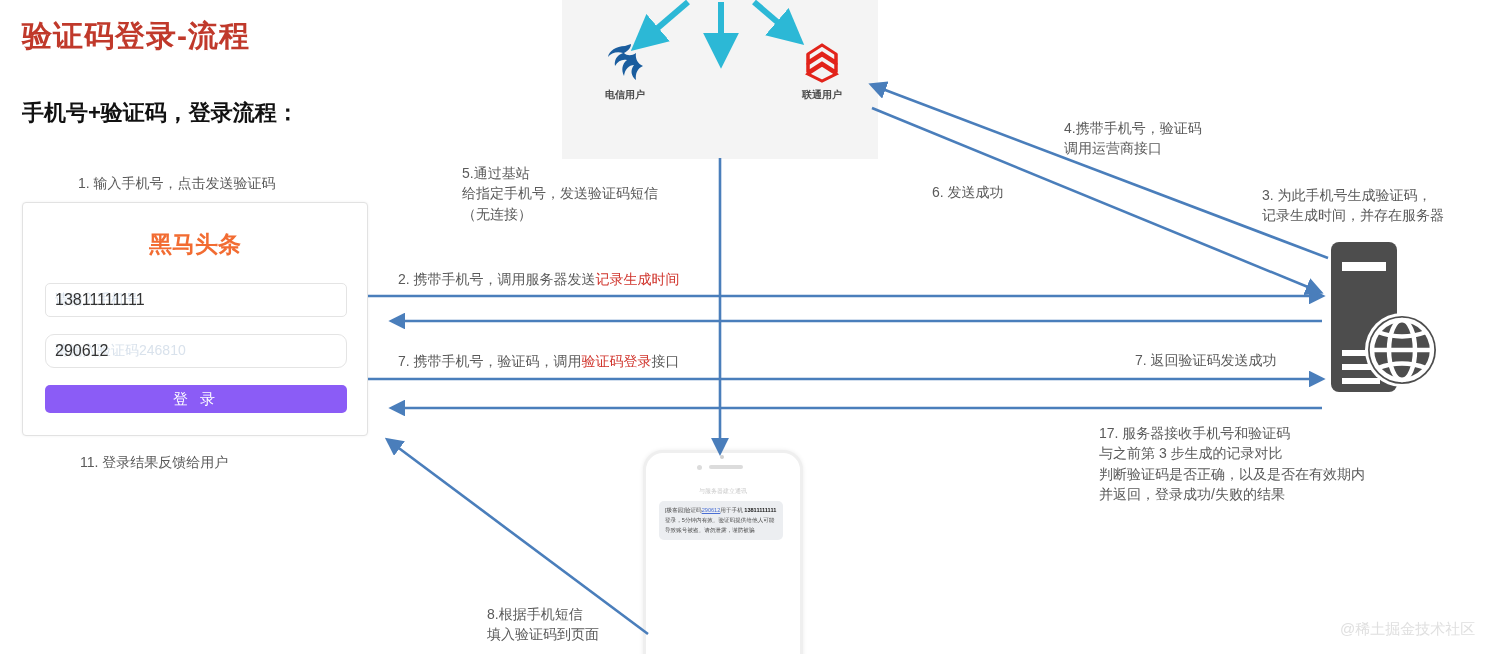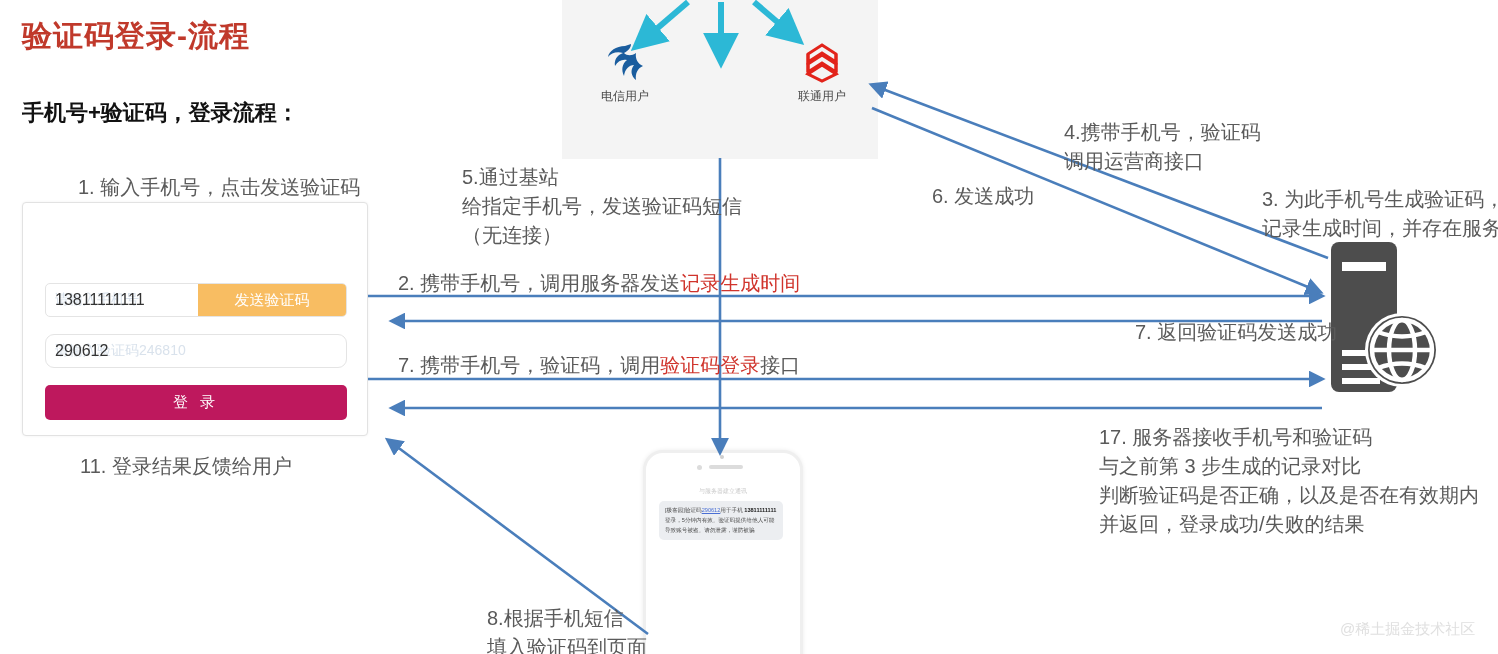--- a/index.html
+++ b/index.html
@@ -104,9 +104,10 @@
   .carrier {
     position: absolute;
     text-align: center;
-    font-size: 12px;
+    font-size: 10px;
     color: #4a4a4a;
     white-space: nowrap;
+    font-weight: bold;
   }
   #carrier-telecom { left: 8px;  top: 42px; width: 110px; }
   #carrier-mobile  { left: 104px; top: 78px; width: 110px; }

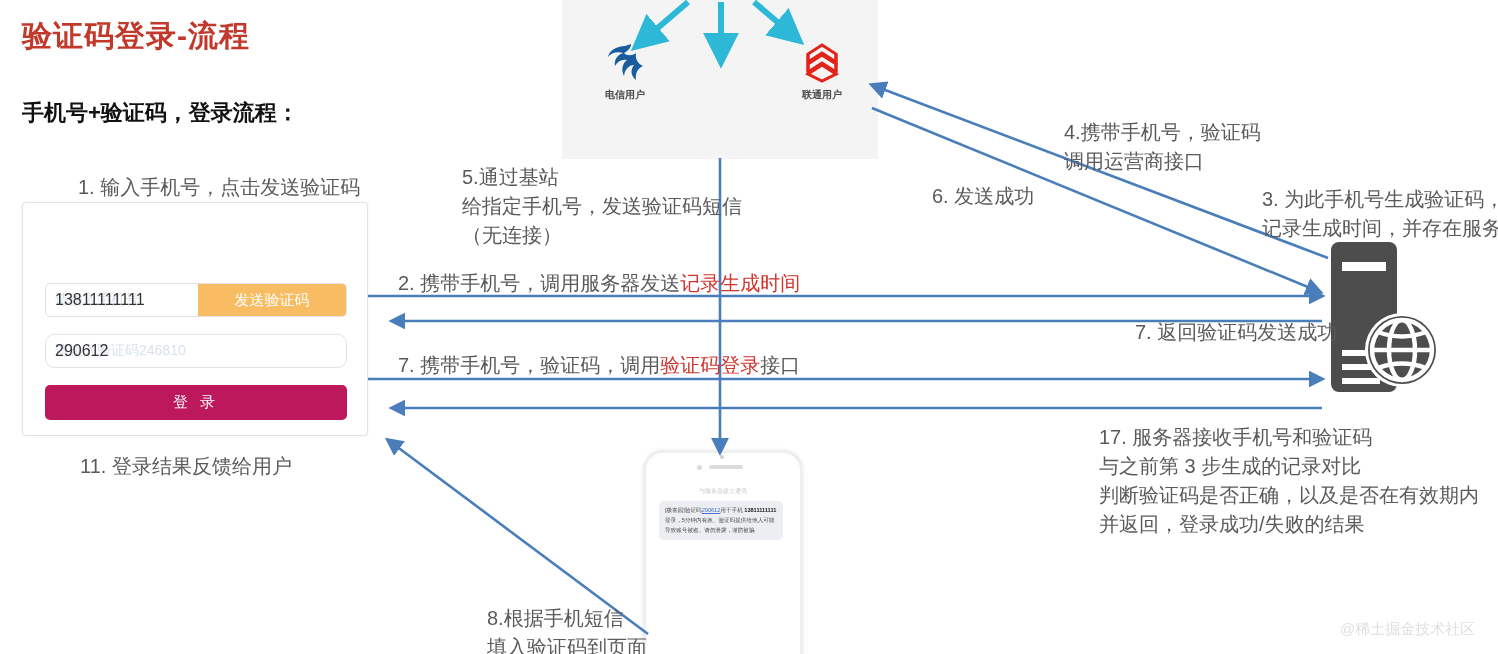--- a/index.html
+++ b/index.html
@@ -164,7 +164,7 @@
   
   .note {
     color: #5a5a5a;
-    font-size: 20px;
+    font-size: 14px;
     line-height: 1.45;
     white-space: pre;
   }

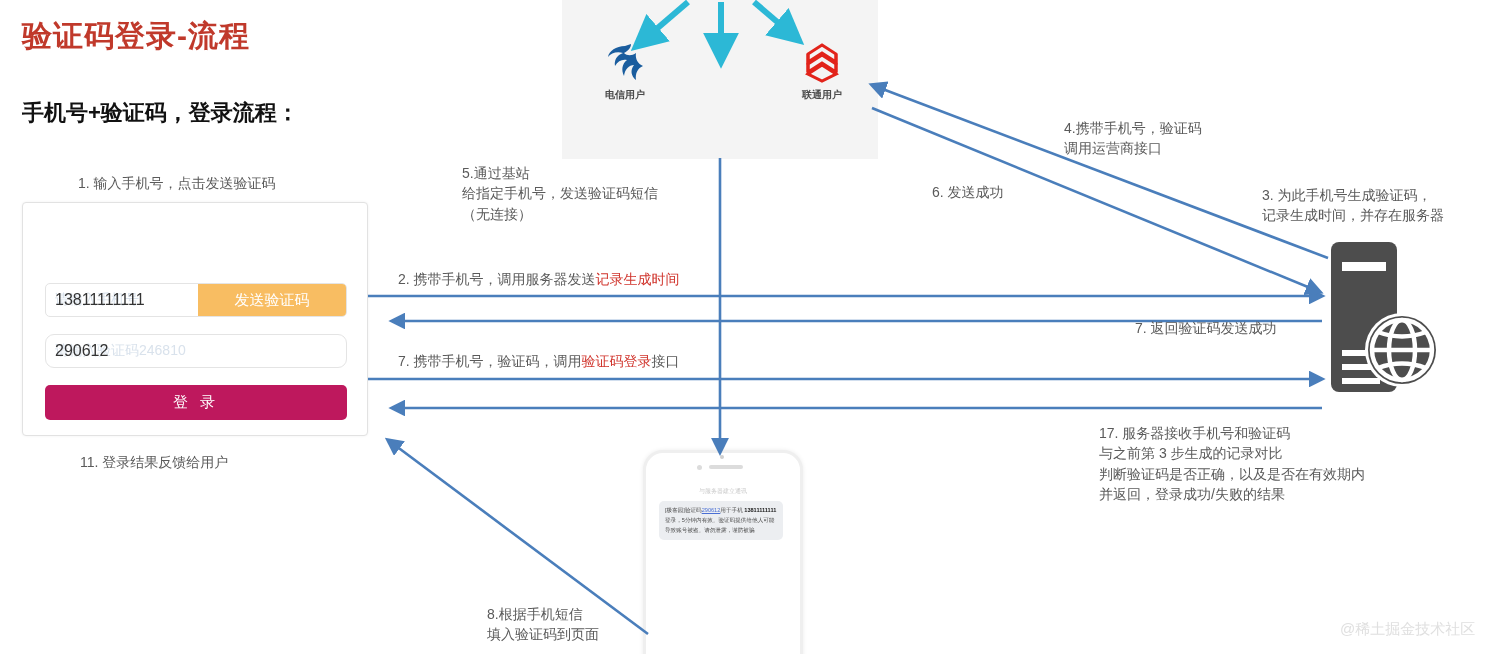--- a/index.html
+++ b/index.html
@@ -202,6 +202,7 @@
 <div class="abs" id="subtitle">手机号+验证码，登录流程：</div>
 
 <div class="abs" id="login-card">
+  <div id="brand">黑马头条</div>
 
   <div class="field" id="field-phone">
     <span class="field-ph">请输入手机号</span>

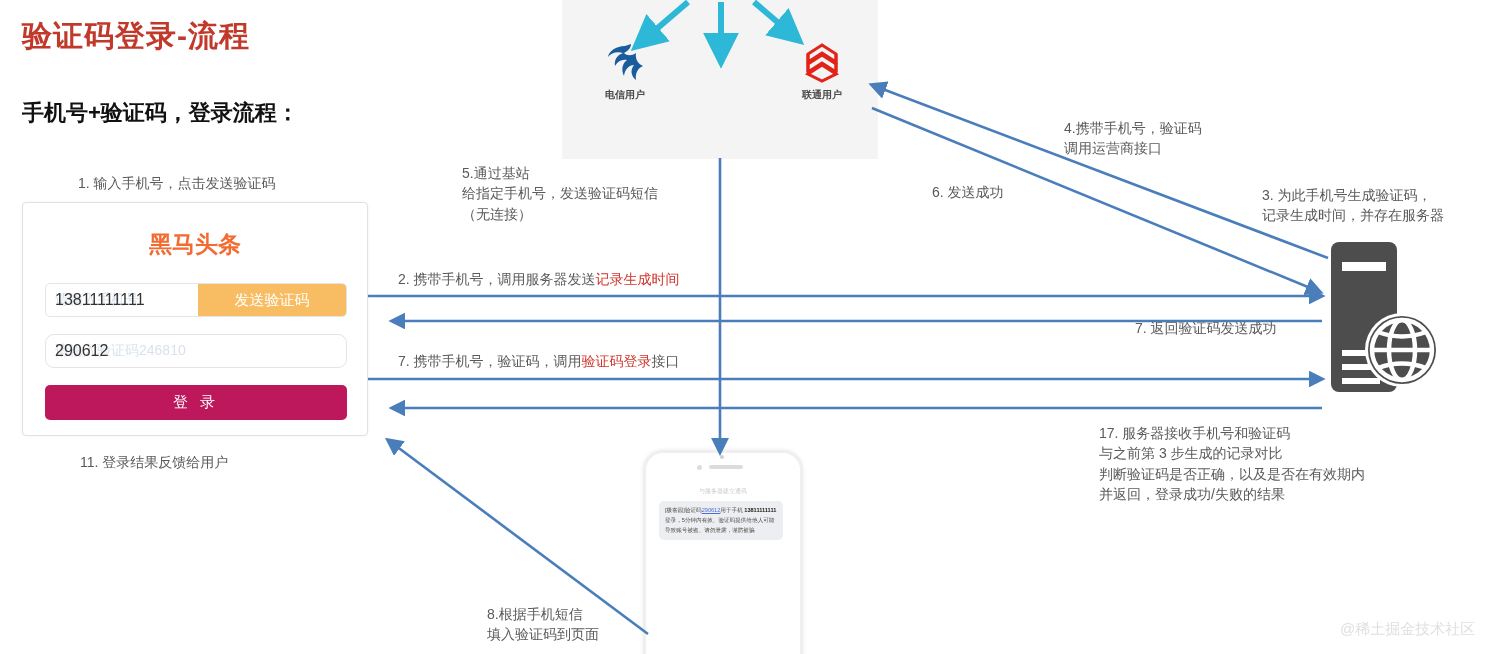--- a/index.html
+++ b/index.html
@@ -207,7 +207,6 @@
   <div class="field" id="field-phone">
     <span class="field-ph">请输入手机号</span>
     <span class="field-val">13811111111</span>
-    <div id="send-code-btn">发送验证码</div>
   </div>
 
   <div class="field" id="field-code">

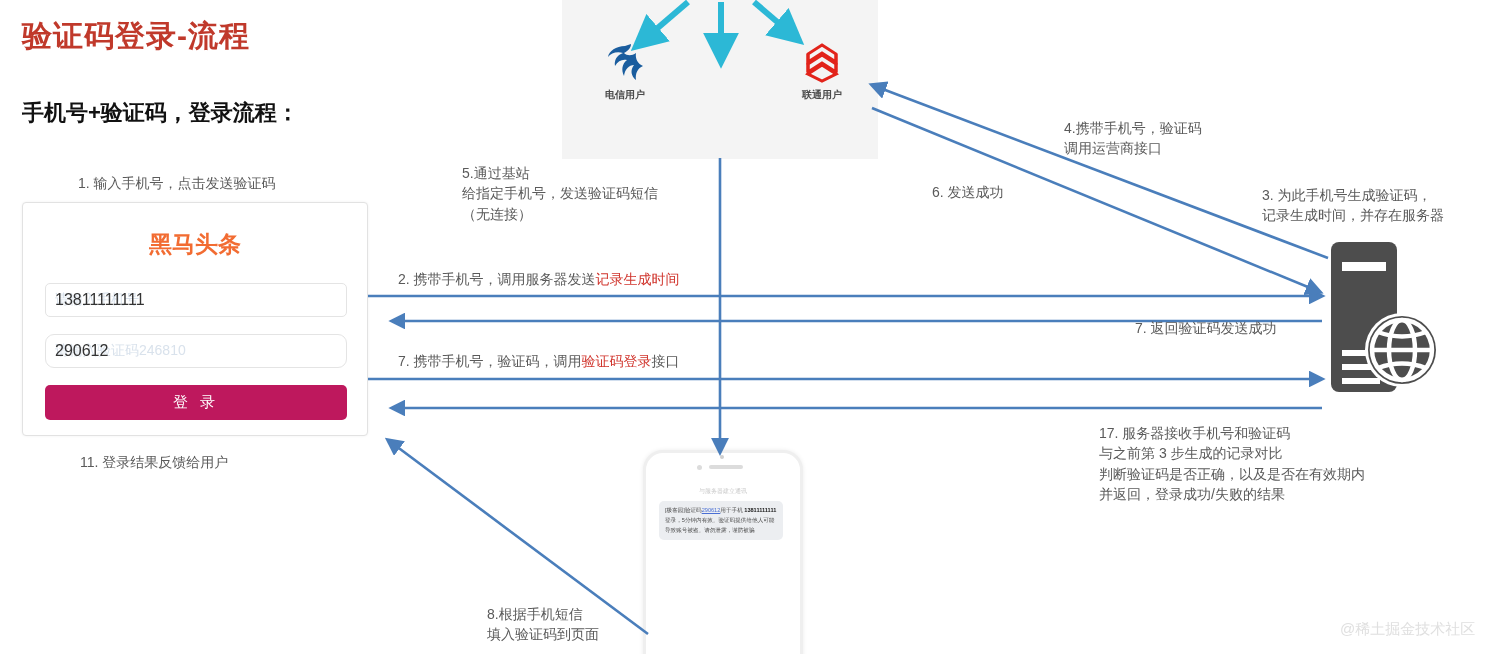--- a/index.html
+++ b/index.html
@@ -179,7 +179,7 @@
   #note-4  { left: 1064px; top: 118px; }
   #note-6  { left: 932px;  top: 182px; }
   #note-3  { left: 1262px; top: 185px; }
-  #note-7  { left: 1135px; top: 318px; }
+  #note-7  { left: 1135px; top: 350px; }
   #note-10 { left: 1099px; top: 423px; }
 
   #watermark {

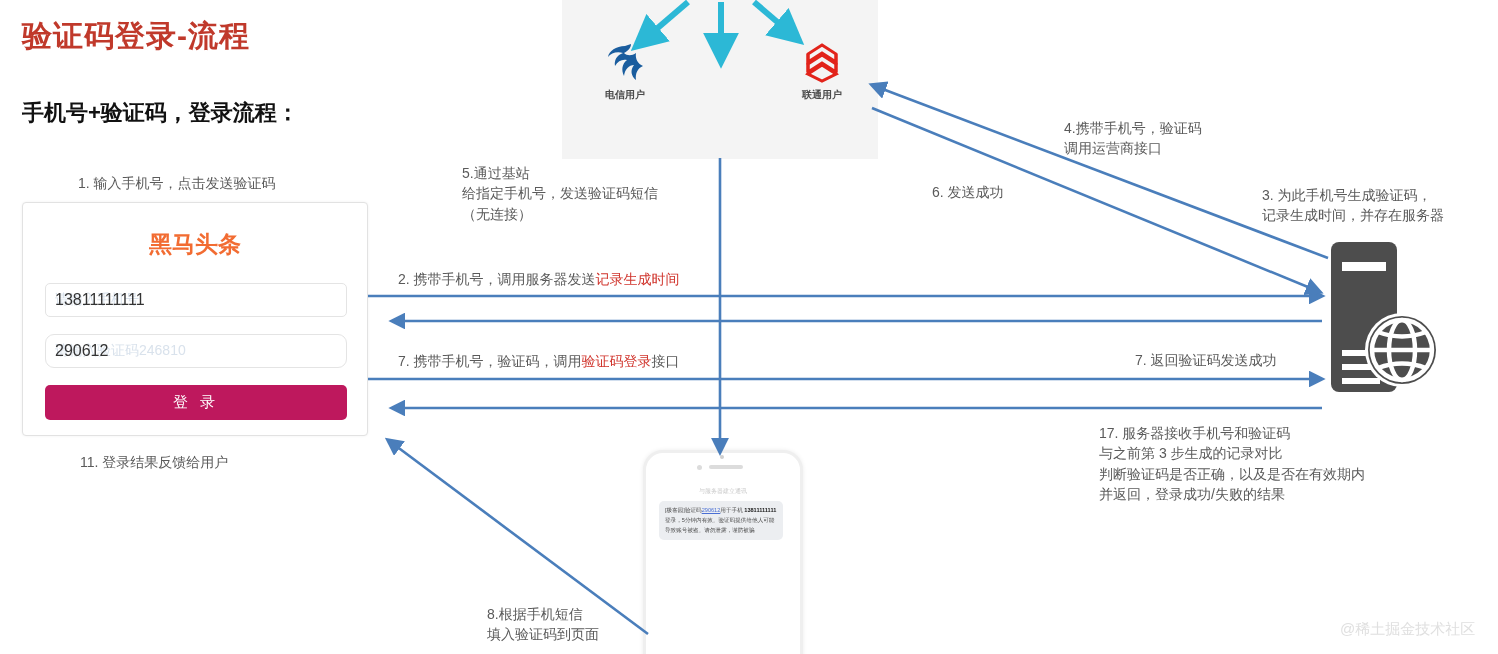--- a/index.html
+++ b/index.html
@@ -85,8 +85,8 @@
   #login-btn {
     position: absolute;
     left: 22px; top: 182px;
-    width: 302px; height: 35px;
-    background: #be185d;
+    width: 302px; height: 28px;
+    background: #8b5cf6;
     border-radius: 5px;
     color: #ffffff;
     font-size: 15px;

